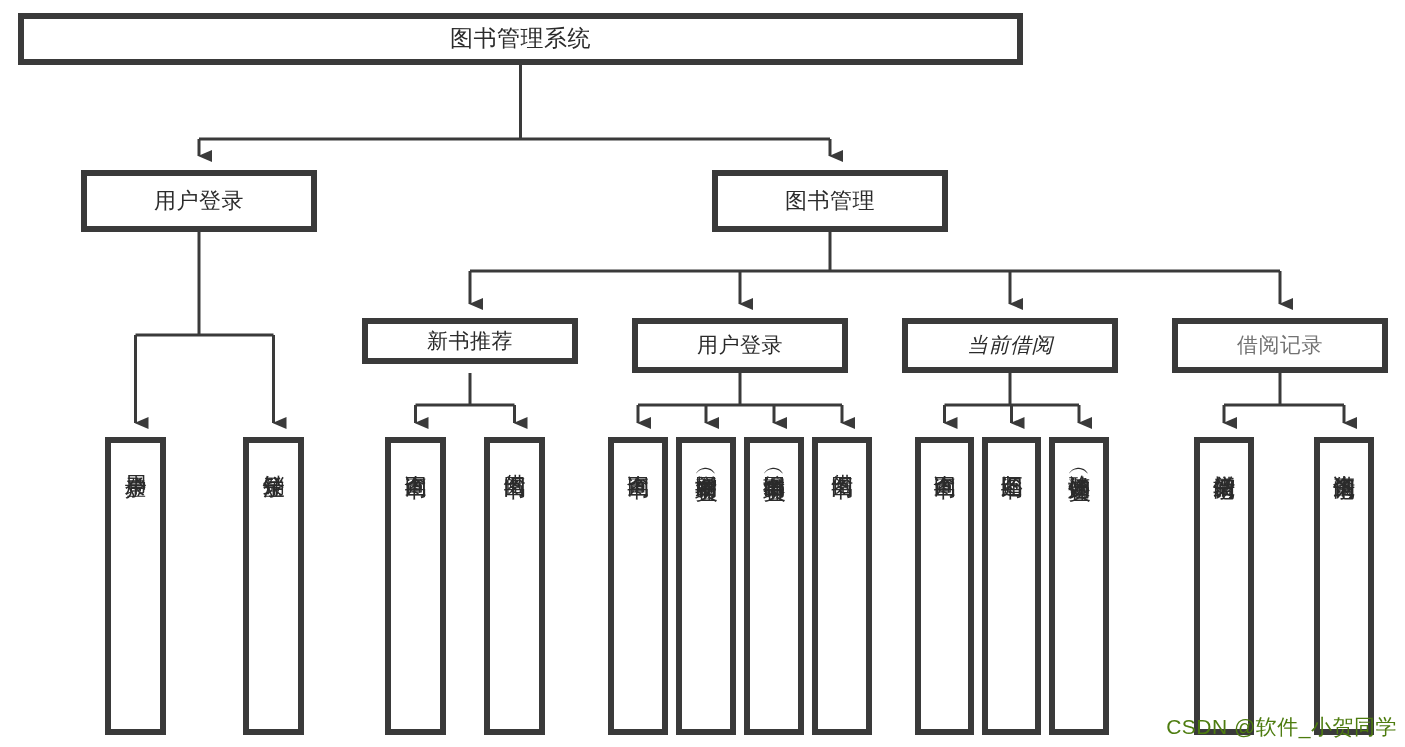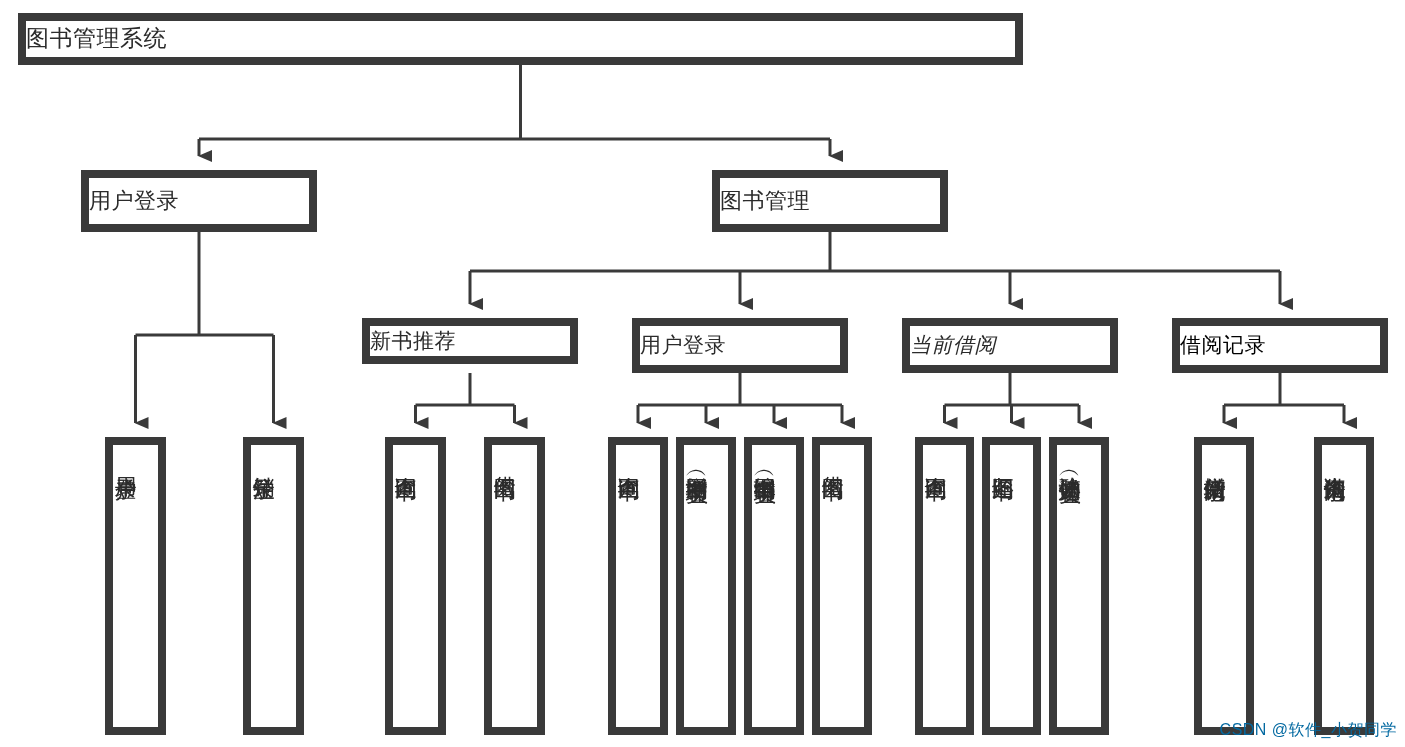--- a/index.html
+++ b/index.html
@@ -29,9 +29,10 @@
     position: absolute;
     box-sizing: border-box;
     background: #ffffff;
-    border: 8px solid #22c55e;
+    border: 6px solid #22c55e;
     display: flex;
     align-items: center;
+    justify-content: center;
     color: #2b2b2b;
   }
   .node .lbl {

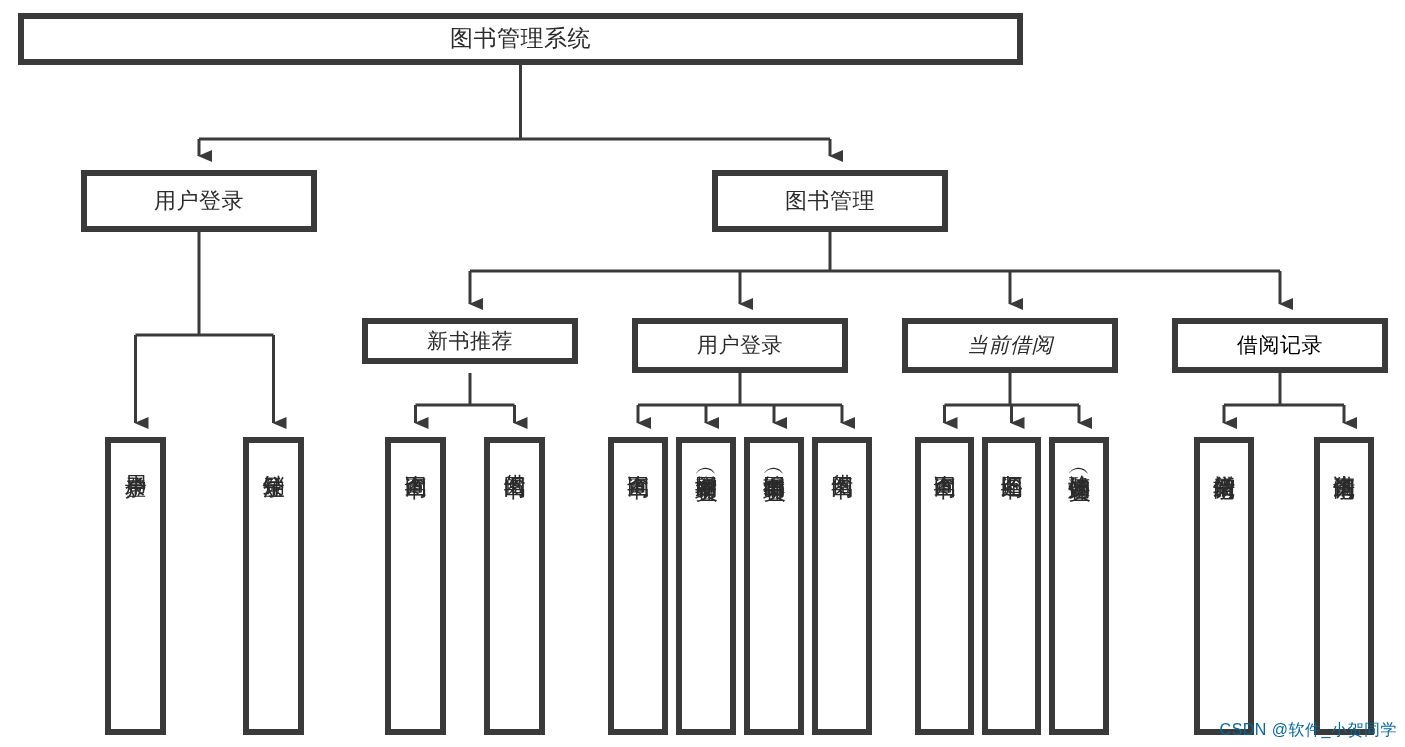--- a/index.html
+++ b/index.html
@@ -142,7 +142,7 @@
   <div class="node lvl3" style="left: 902px; top: 318px; width: 216px; height: 55px; border-color: rgb(58, 58, 58); color: rgb(43, 43, 43); font-style: italic;">
     <span class="lbl">当前借阅</span>
   </div>
-  <div class="node lvl3" style="left: 1172px; top: 318px; width: 216px; height: 55px; border-color: rgb(58, 58, 58); color: #000000;">
+  <div class="node lvl3" style="left: 1172px; top: 318px; width: 216px; height: 55px; border-color: rgb(58, 58, 58); color: #737373;">
     <span class="lbl">借阅记录</span>
   </div>
 

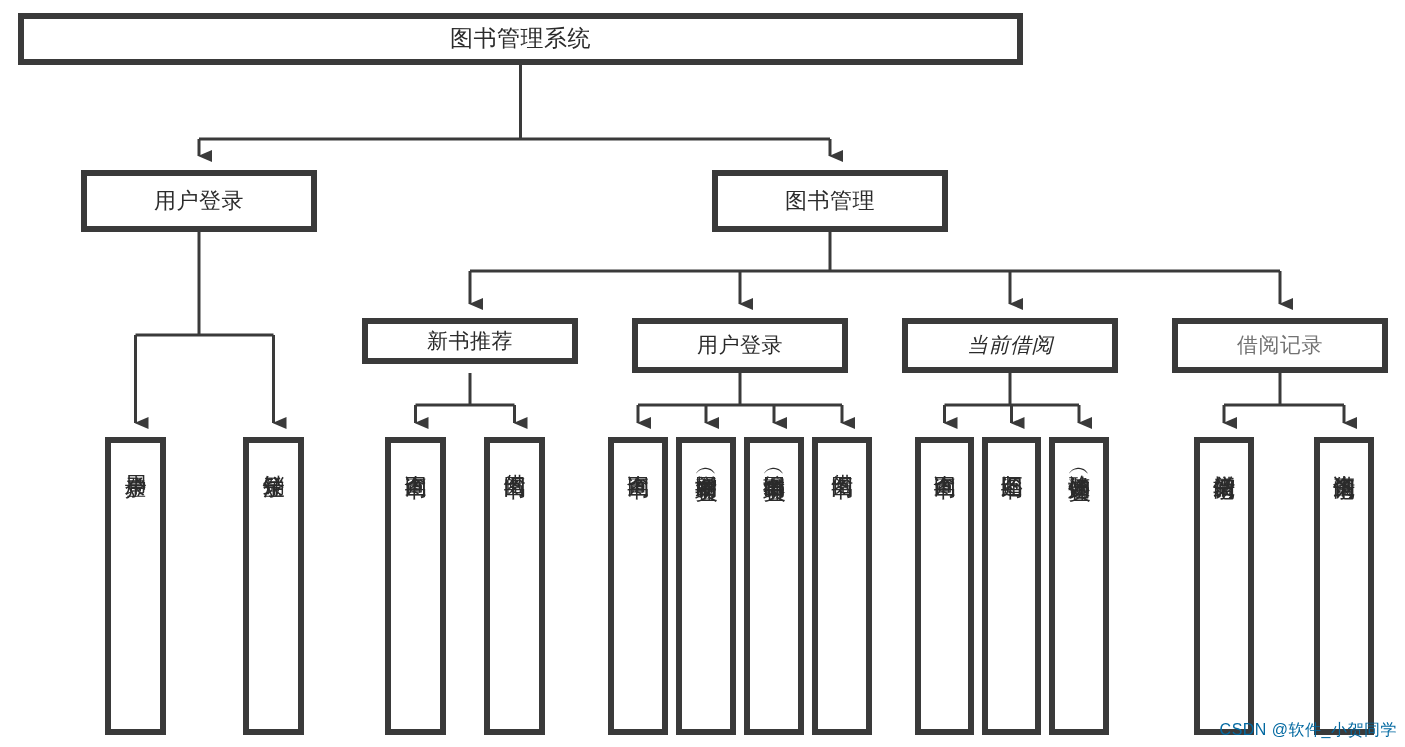--- a/index.html
+++ b/index.html
@@ -60,8 +60,8 @@
     position: absolute;
     right: 8px;
     bottom: 6px;
-    font-size: 16px;
-    color: #0369a1;
+    font-size: 21px;
+    color: #4d7c0f;
     letter-spacing: 0.5px;
     white-space: nowrap;
     user-select: none;

